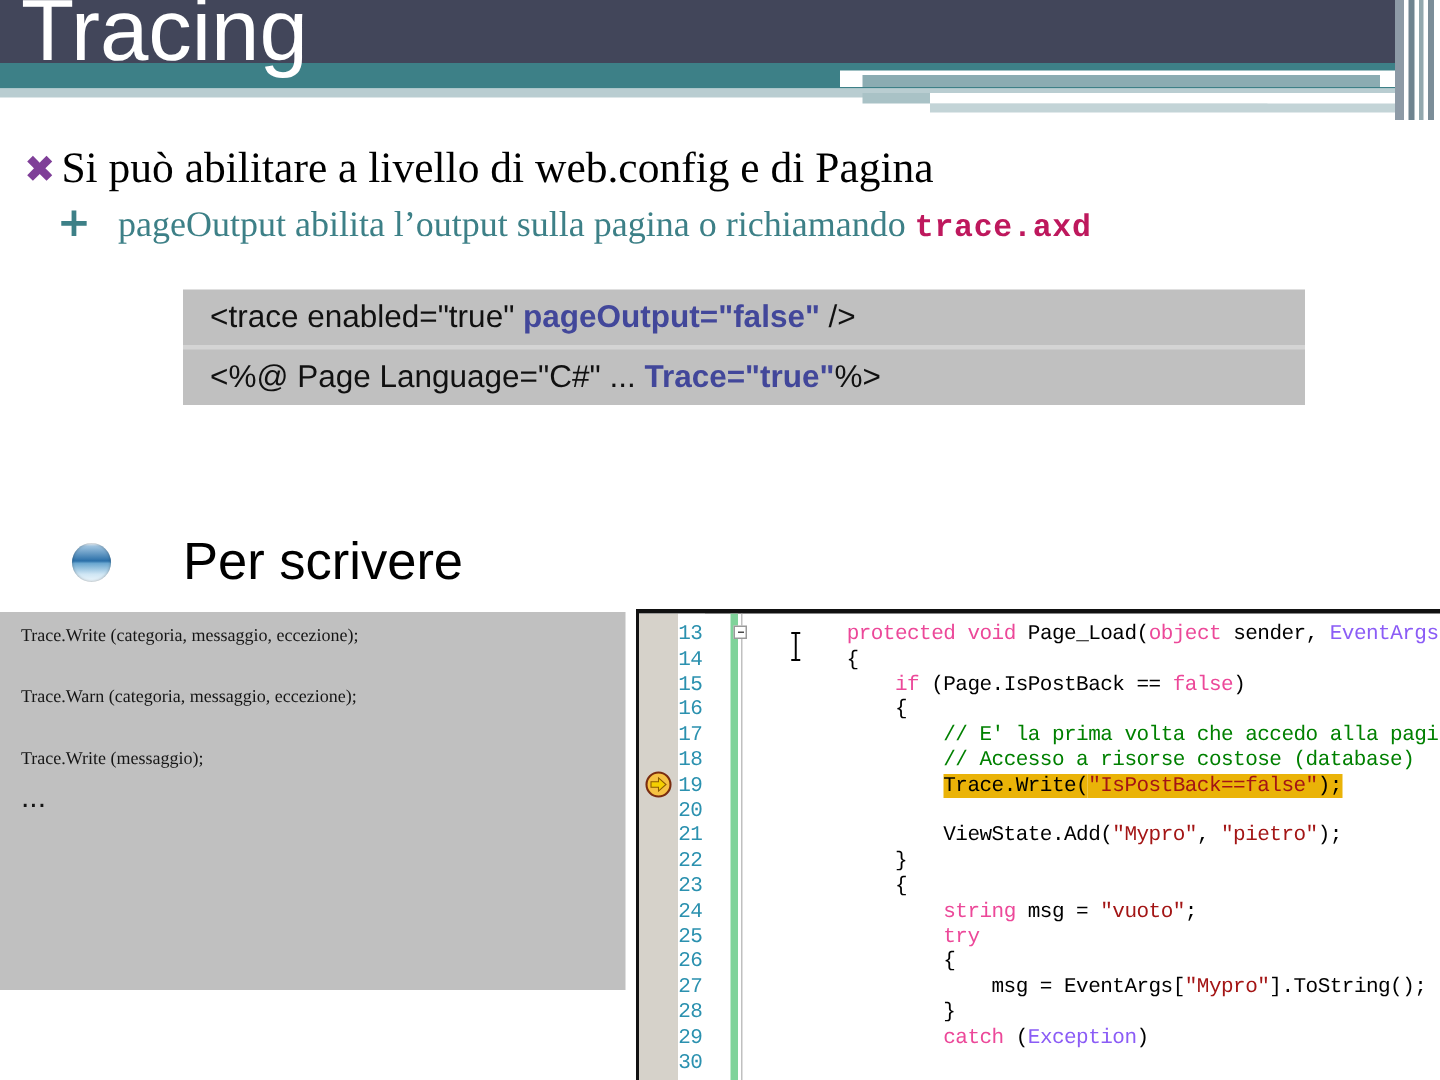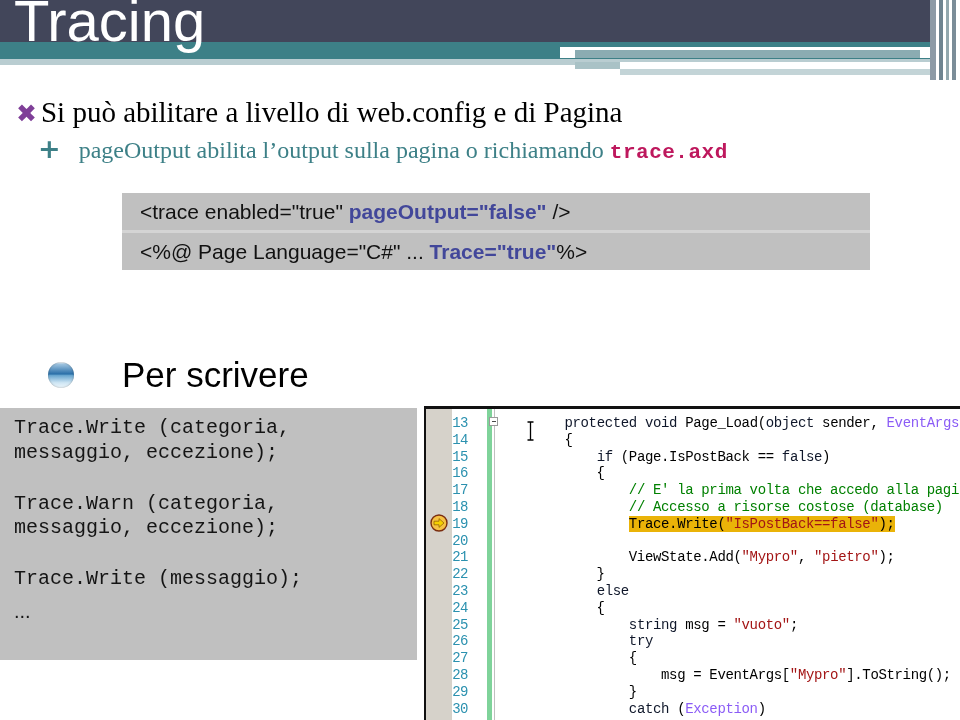--- a/index.html
+++ b/index.html
@@ -207,8 +207,8 @@
     box-sizing: border-box;
   }
   .method-item {
-    font-family: Liberation Mono, monospace;
-    font-size: 20px;
+    font-family: Liberation Serif, serif;
+    font-size: 12px;
     color: #151515;
     line-height: 1.24;
     margin-bottom: 26px;

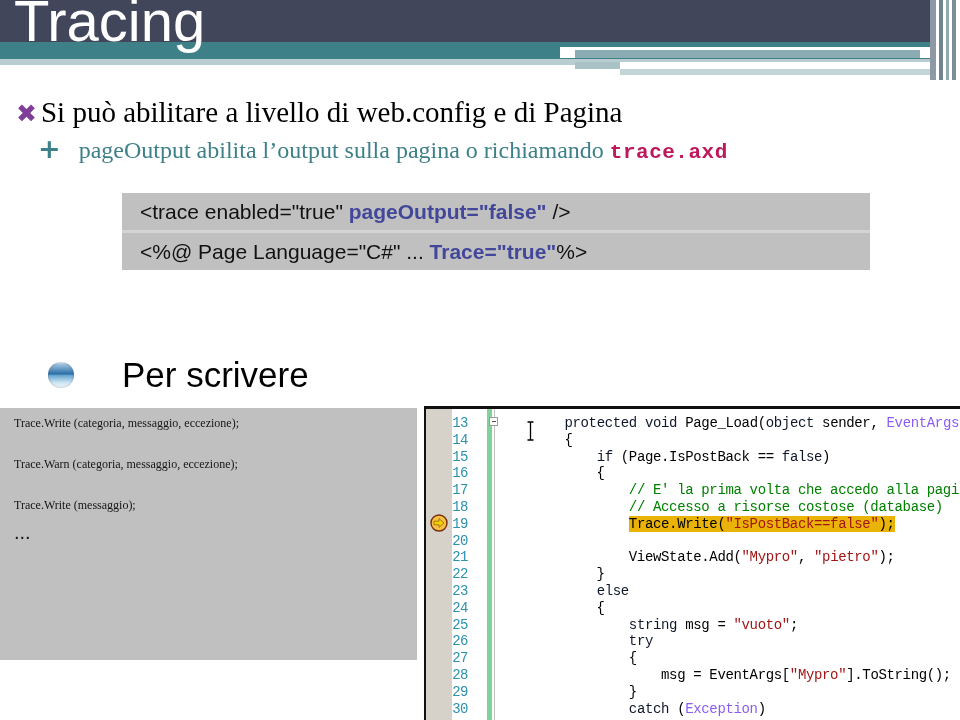--- a/index.html
+++ b/index.html
@@ -304,7 +304,7 @@
     color: #000000;
     letter-spacing: -0.35px;
   }
-  .kw { color: #0f172a; }
+  .kw { color: #ec4899; }
   .type { color: #8b5cf6; }
   .str { color: #a31515; }
   .cmt { color: #008000; }

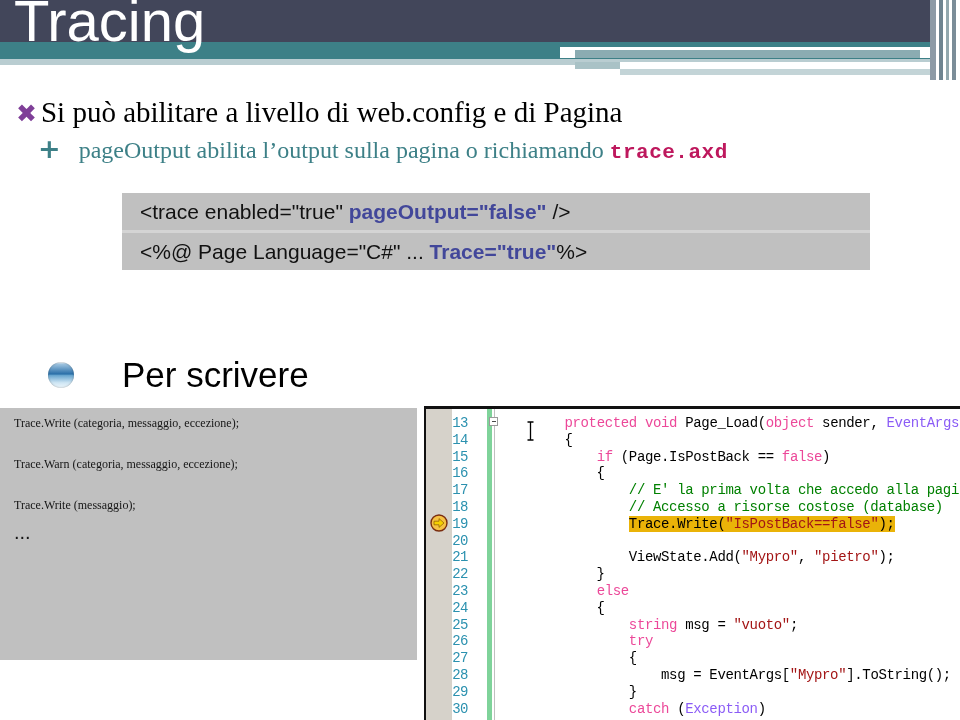--- a/index.html
+++ b/index.html
@@ -414,7 +414,6 @@
       <div class="eline"><span></span></div>
       <div class="eline"><span>                ViewState.Add(</span><span class="str">"Mypro"</span><span>, </span><span class="str">"pietro"</span><span>);</span></div>
       <div class="eline"><span>            }</span></div>
-      <div class="eline"><span>            </span><span class="kw">else</span></div>
       <div class="eline"><span>            {</span></div>
       <div class="eline"><span>                </span><span class="kw">string</span><span> msg = </span><span class="str">"vuoto"</span><span>;</span></div>
       <div class="eline"><span>                </span><span class="kw">try</span></div>

